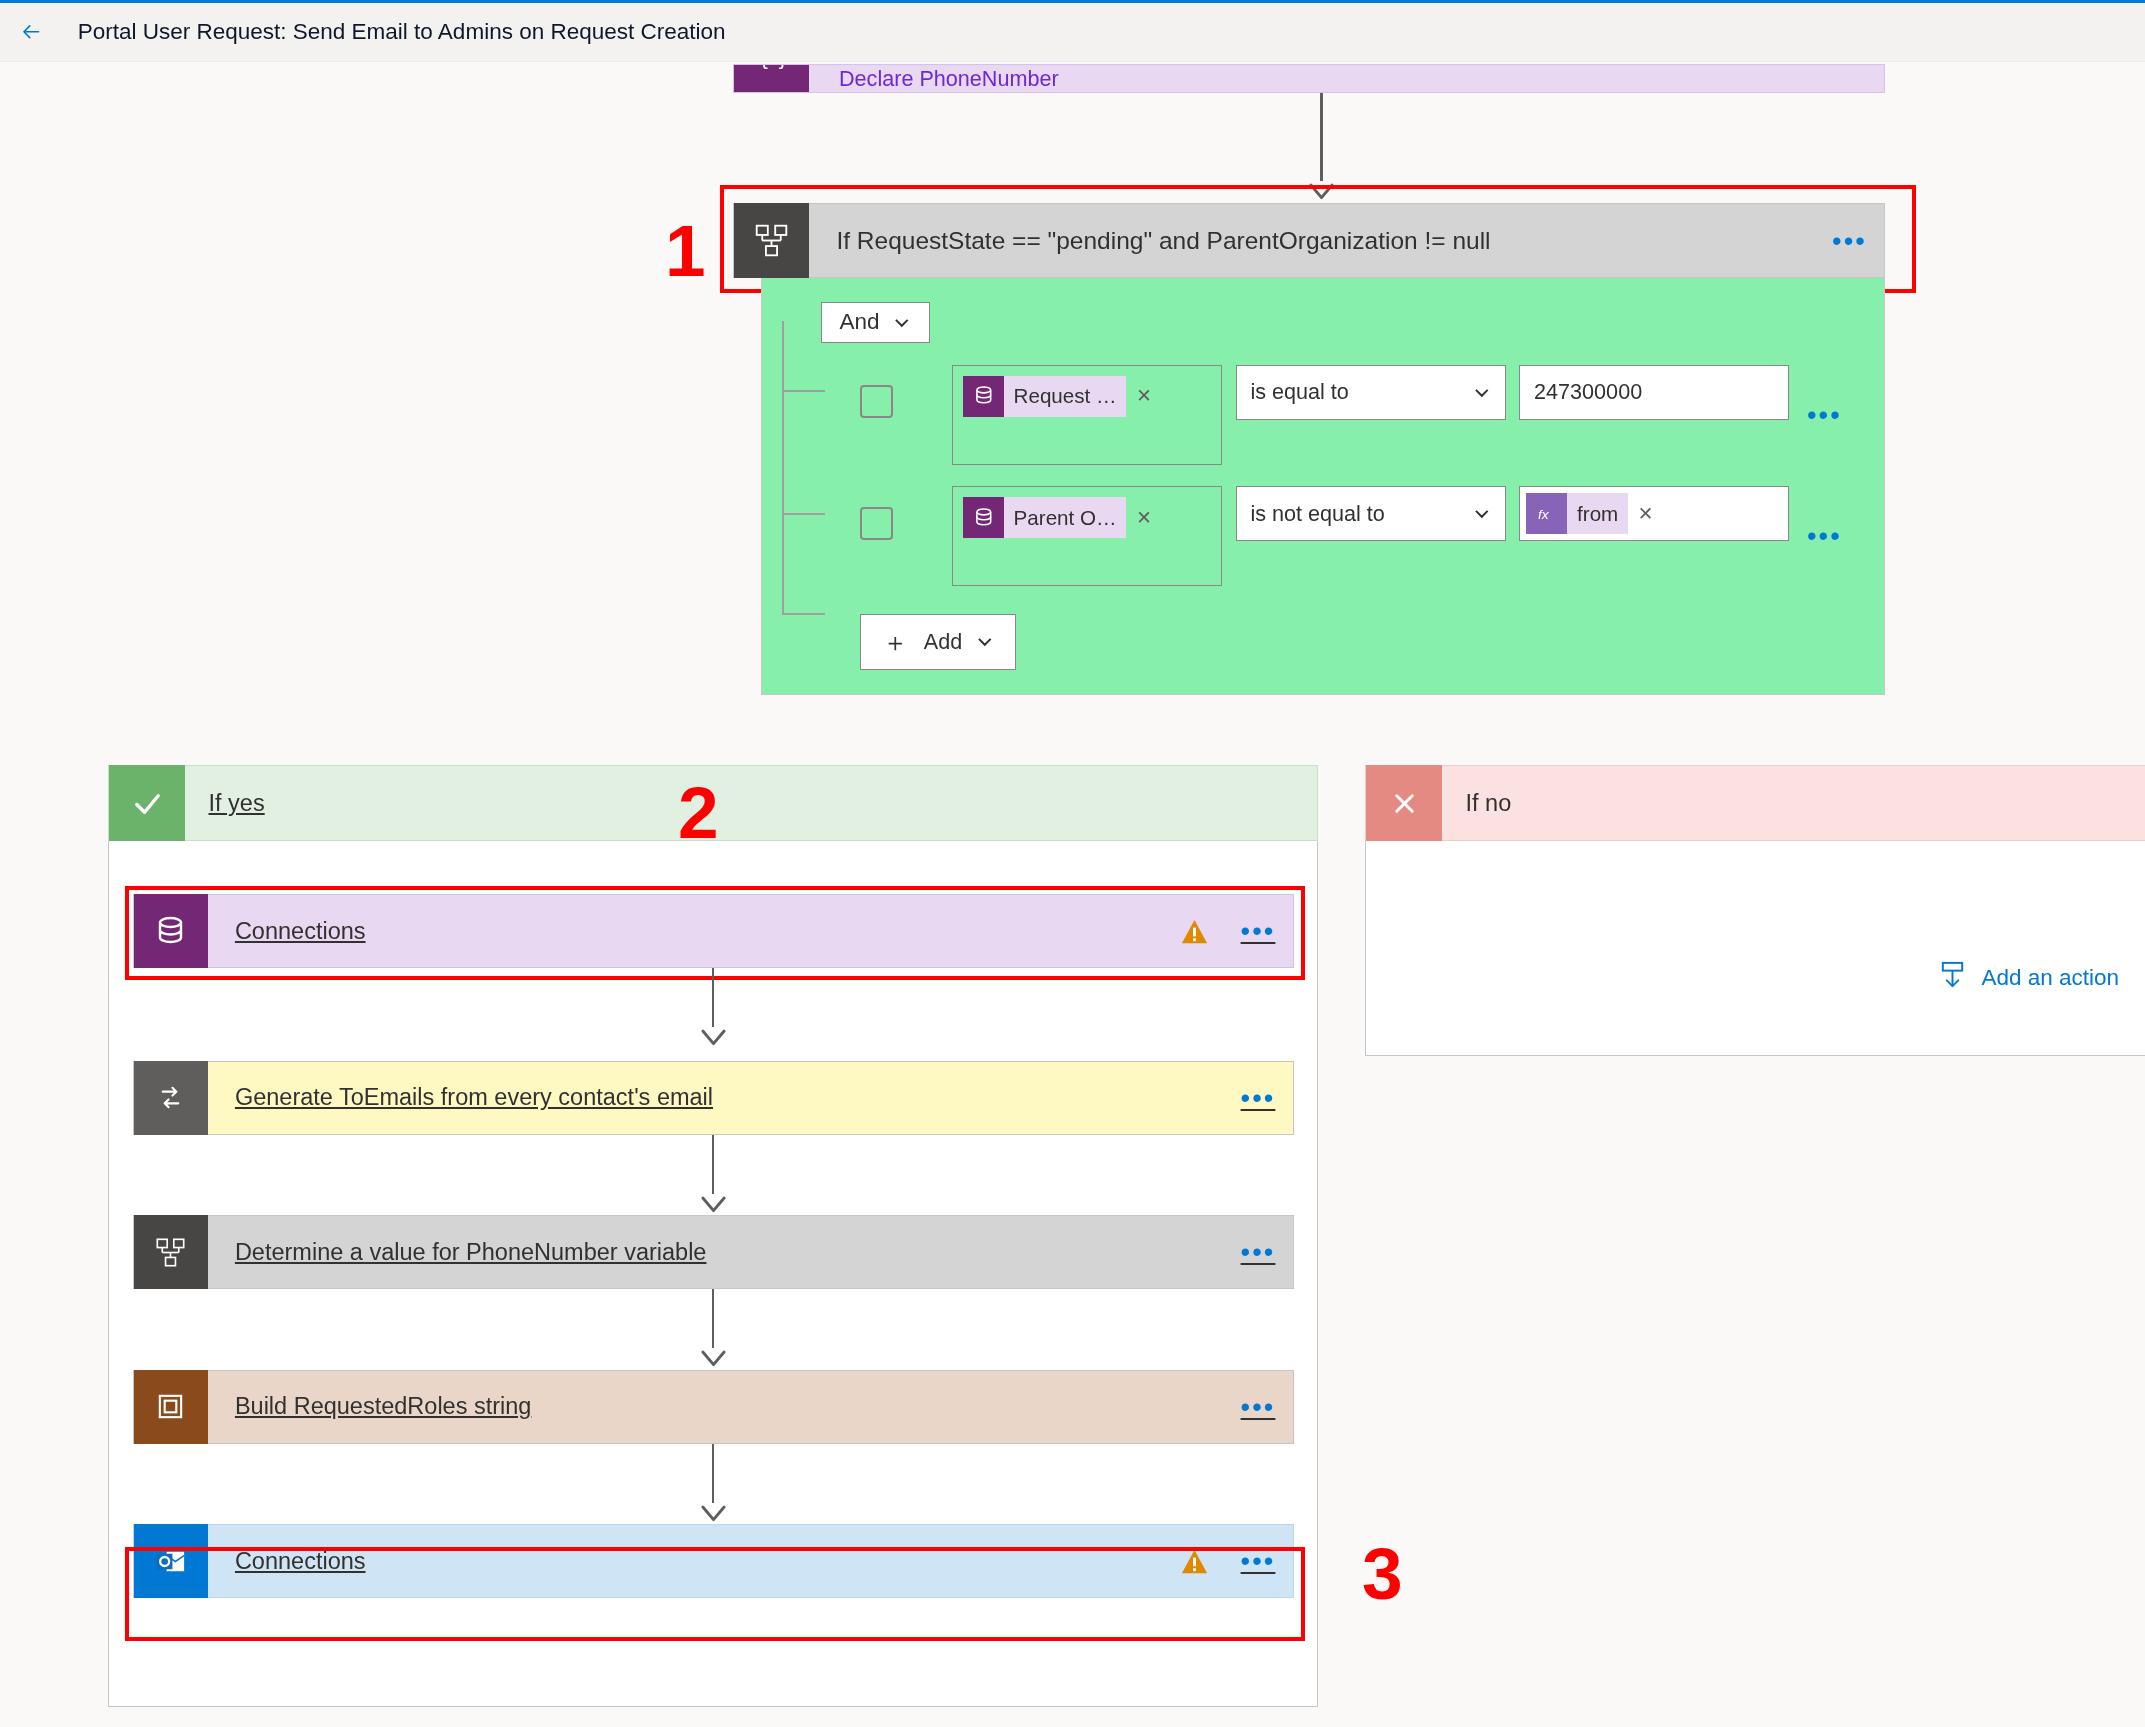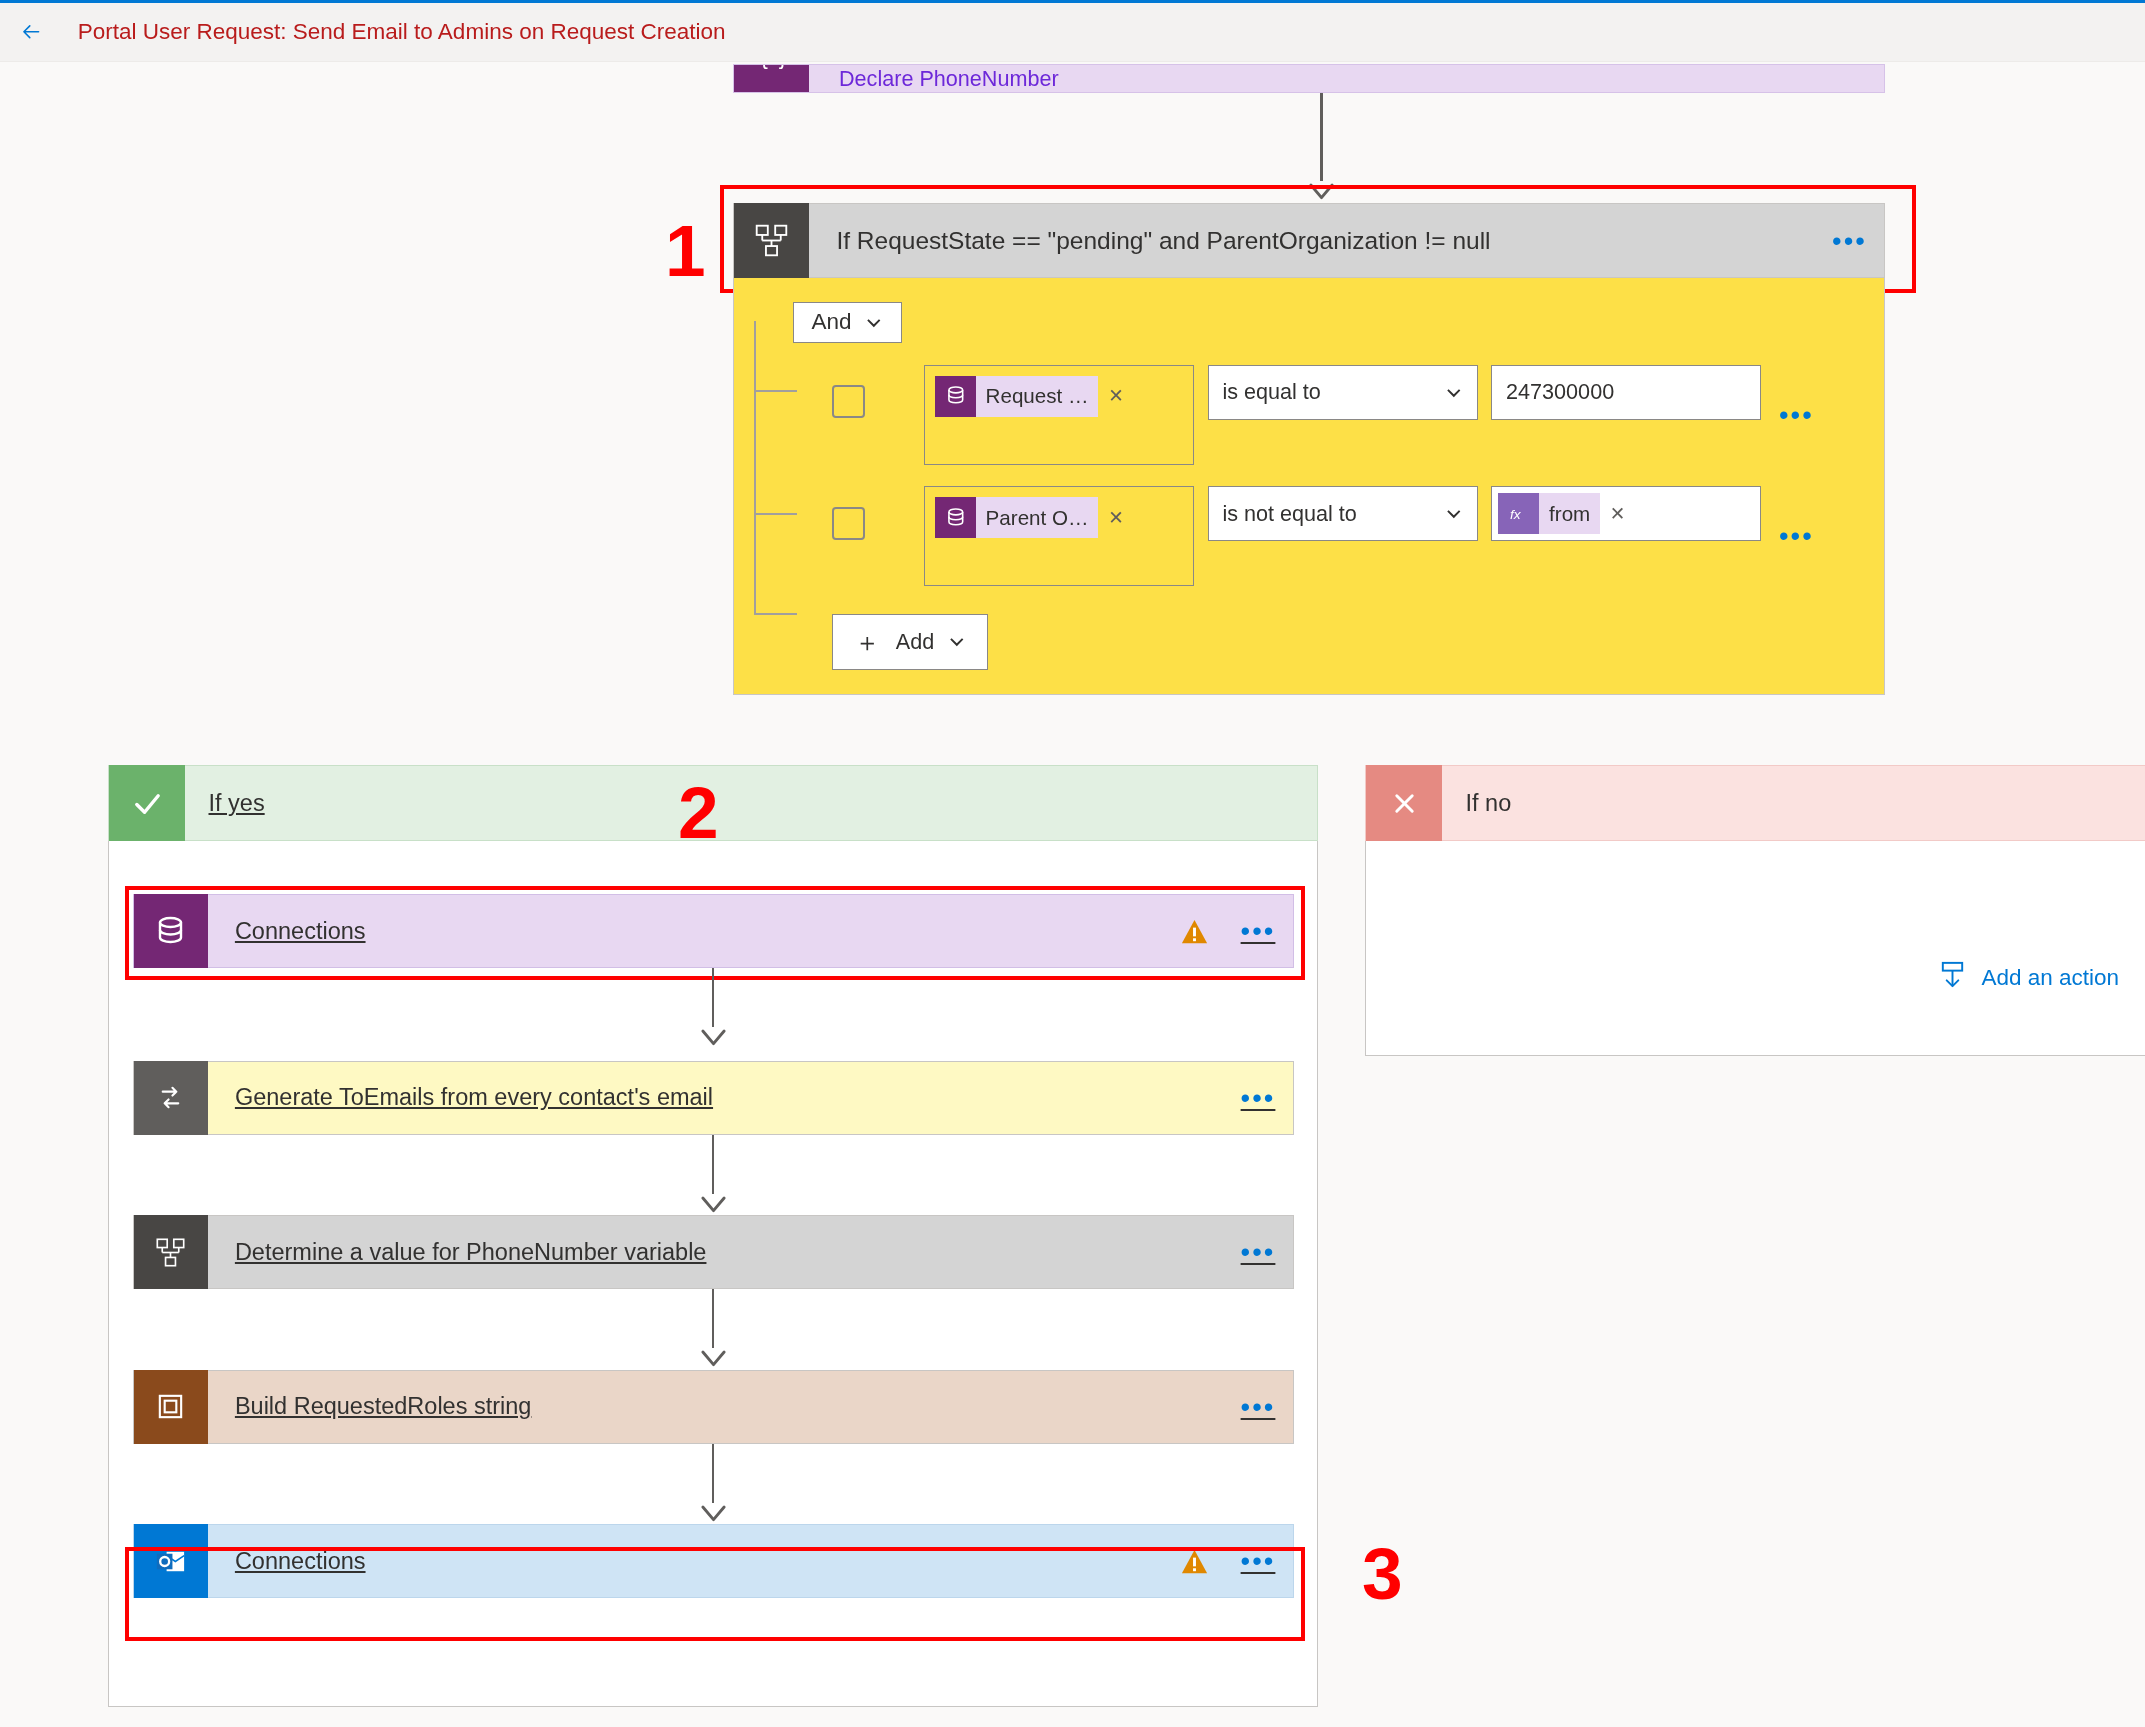--- a/index.html
+++ b/index.html
@@ -7,7 +7,7 @@
   .top-border { position: absolute; top: 0; left: 0; right: 0; height: 2.9px; background: #0078d4; }
   .header { position: absolute; top: 2.9px; left: 0; right: 0; height: 59px; background: #f3f2f1; border-bottom: 1px solid #edebe9; display: flex; align-items: center; padding: 0 13.7px; }
   .back-btn { width: 35px; height: 35px; display: flex; align-items: center; justify-content: center; color: #0078d4; cursor: pointer; }
-  .header-title { margin-left: 29px; font-size: 22.5px; color: #b91c1c; font-weight: 400; }
+  .header-title { margin-left: 29px; font-size: 22.5px; color: #0f172a; font-weight: 400; }
 
   .canvas { position: absolute; top: 62px; left: 0; right: 0; bottom: 0; background: #faf9f8; }
 

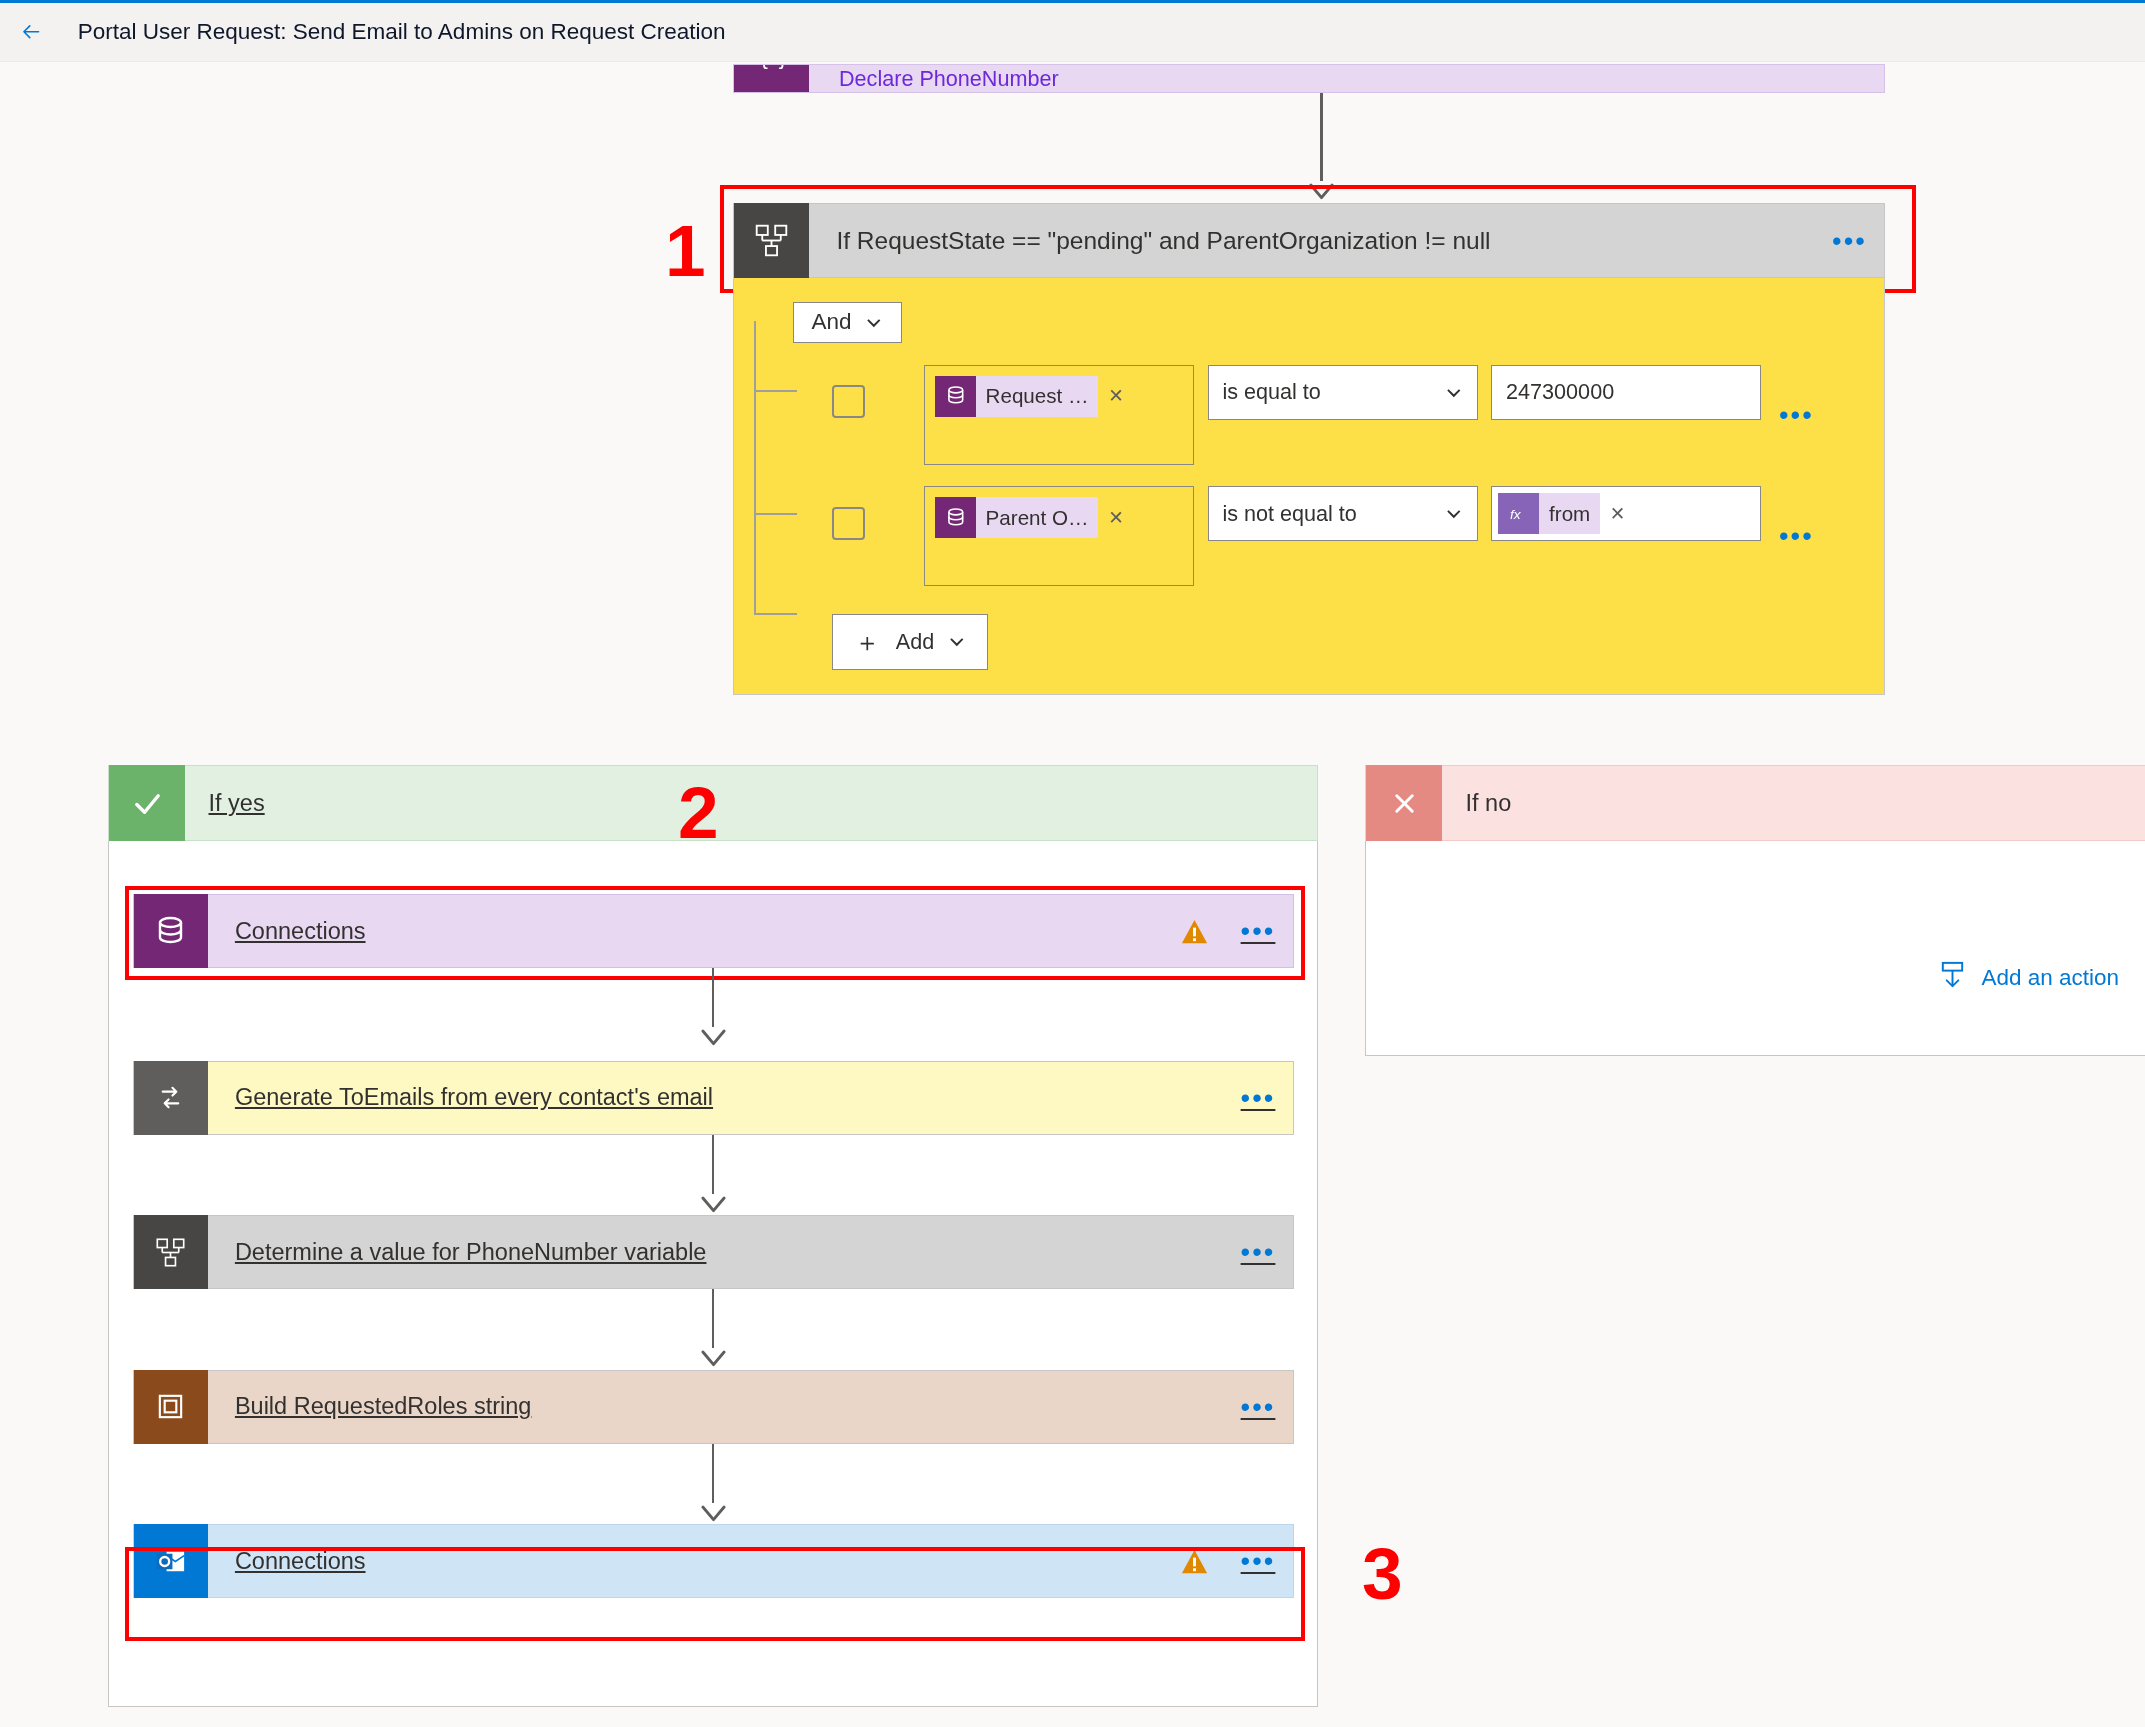--- a/index.html
+++ b/index.html
@@ -30,7 +30,7 @@
   .step-label { flex: 1; padding-left: 27.4px; font-size: 24.5px; color: #323130; }
   .step-more { width: 69px; display: flex; align-items: center; justify-content: center; color: #0078d4; font-size: 27.4px; letter-spacing: 2px; cursor: pointer; }
 
-  .cond-body { background: #fde047; border: 1px solid #c8c6c4; border-top: none; padding: 23.5px 23.5px 23.5px 59px; }
+  .cond-body { background: #86efac; border: 1px solid #c8c6c4; border-top: none; padding: 23.5px 23.5px 23.5px 59px; margin-left: 28px; }
   .and-box { display: inline-flex; align-items: center; border: 1px solid #8a8886; padding: 6.9px 17.6px; font-size: 22.5px; cursor: pointer; background: #fff; }
   .and-box .chev { margin-left: 13.7px; }
   .chev svg { display: block; }

